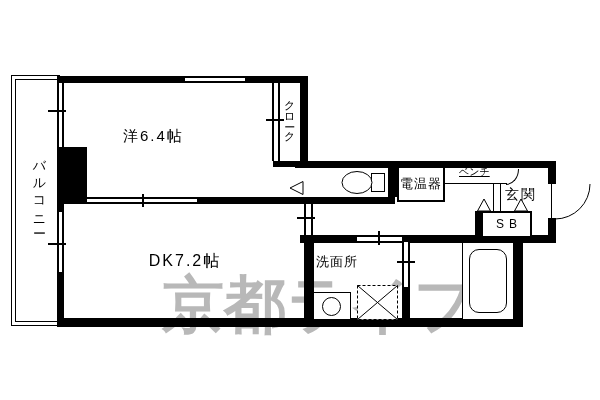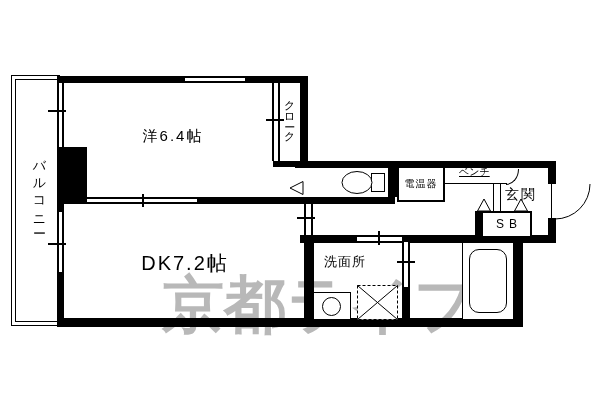--- a/index.html
+++ b/index.html
@@ -100,7 +100,7 @@
   </svg>
 
   <div class="lbl vert" style="left:31px;top:151px;font-size:13px;letter-spacing:4px;">バルコニー</div>
-  <div class="lbl" style="left:123px;top:127px;width:100px;text-align:center;font-size:15px;letter-spacing:2px;">洋6.4帖</div>
+  <div class="lbl" style="left:123px;top:127px;width:100px;font-size:15px;letter-spacing:2px;">洋6.4帖</div>
   <div class="lbl vert" style="left:283px;top:92px;font-size:11px;letter-spacing:2px;">クローク</div>
   <div class="lbl" style="left:130px;top:252px;width:110px;text-align:center;font-size:20px;letter-spacing:2px;">DK7.2帖</div>
   <div class="lbl" style="left:324px;top:255px;font-size:13px;letter-spacing:1px;">洗面所</div>

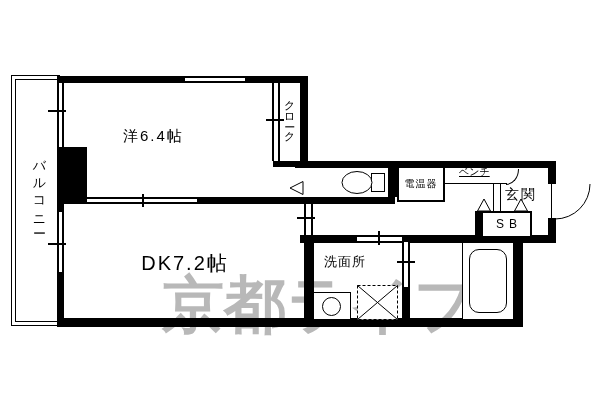--- a/index.html
+++ b/index.html
@@ -73,7 +73,7 @@
   <div class="gap" style="left:548px;top:184px;width:8px;height:34px;"></div>
 
   <div class="box" style="left:397px;top:166px;width:48px;height:36px;border-width:2px;display:flex;align-items:center;justify-content:center;">
-    <span class="lbl" style="position:static;font-size:10px;letter-spacing:1px;">電温器</span>
+    <span class="lbl" style="position:static;font-size:13px;letter-spacing:1px;">電温器</span>
   </div>
   <div class="box" style="left:462px;top:242px;width:52px;height:78px;"></div>
   <div class="box" style="left:469px;top:249px;width:38px;height:64px;border-radius:10px;z-index:3;"></div>

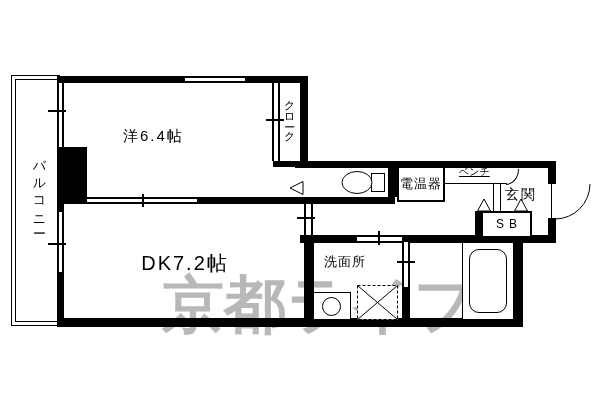--- a/index.html
+++ b/index.html
@@ -102,7 +102,7 @@
   <div class="lbl vert" style="left:31px;top:151px;font-size:13px;letter-spacing:4px;">バルコニー</div>
   <div class="lbl" style="left:123px;top:127px;width:100px;font-size:15px;letter-spacing:2px;">洋6.4帖</div>
   <div class="lbl vert" style="left:283px;top:92px;font-size:11px;letter-spacing:2px;">クローク</div>
-  <div class="lbl" style="left:130px;top:252px;width:110px;text-align:center;font-size:20px;letter-spacing:2px;">DK7.2帖</div>
+  <div class="lbl" style="left:130px;top:252px;width:110px;text-align:center;font-size:16px;letter-spacing:2px;">DK7.2帖</div>
   <div class="lbl" style="left:324px;top:255px;font-size:13px;letter-spacing:1px;">洗面所</div>
   <div class="lbl" style="left:459px;top:166px;font-size:10px;text-decoration:underline;">ベンチ</div>
   <div class="lbl" style="left:505px;top:186px;font-size:14px;letter-spacing:2px;text-align:right;">玄関</div>

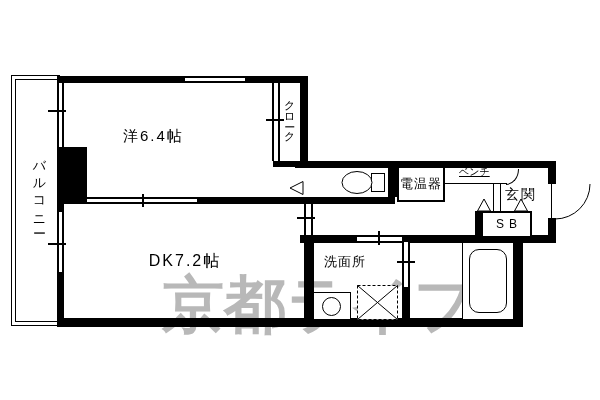--- a/index.html
+++ b/index.html
@@ -103,7 +103,7 @@
   <div class="lbl" style="left:123px;top:127px;width:100px;font-size:15px;letter-spacing:2px;">洋6.4帖</div>
   <div class="lbl vert" style="left:283px;top:92px;font-size:11px;letter-spacing:2px;">クローク</div>
   <div class="lbl" style="left:130px;top:252px;width:110px;text-align:center;font-size:16px;letter-spacing:2px;">DK7.2帖</div>
-  <div class="lbl" style="left:324px;top:255px;font-size:13px;letter-spacing:1px;">洗面所</div>
+  <div class="lbl" style="left:316px;top:255px;font-size:13px;letter-spacing:1px;">洗面所</div>
   <div class="lbl" style="left:459px;top:166px;font-size:10px;text-decoration:underline;">ベンチ</div>
   <div class="lbl" style="left:505px;top:186px;font-size:14px;letter-spacing:2px;text-align:right;">玄関</div>
 

